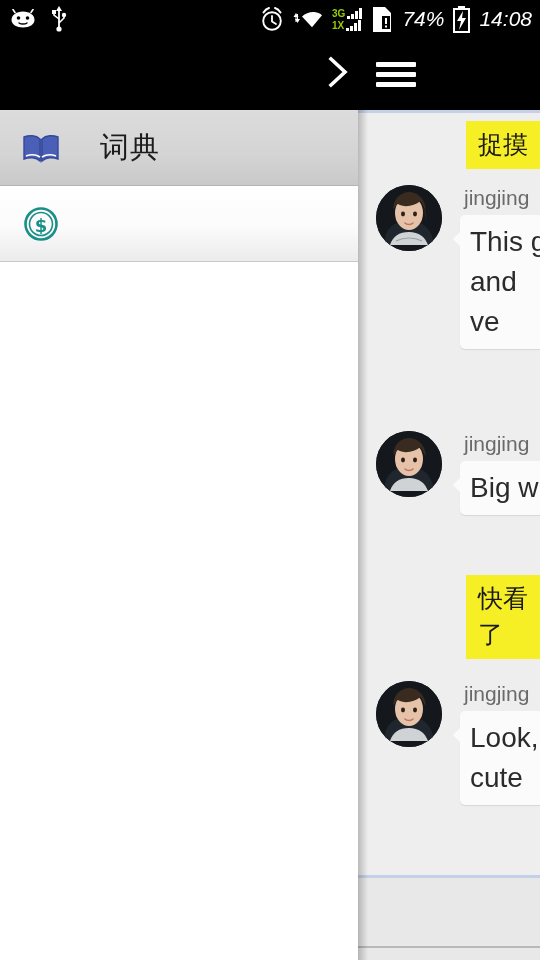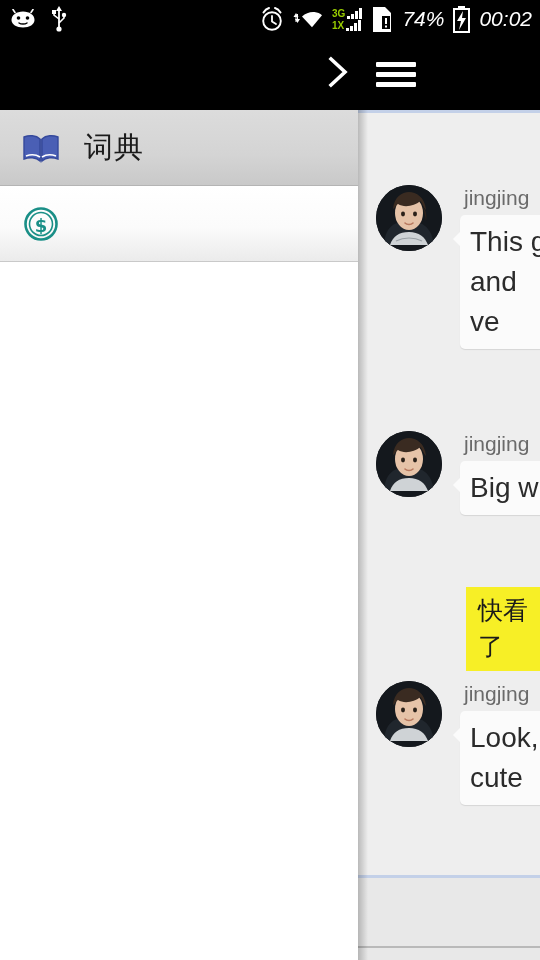--- a/index.html
+++ b/index.html
@@ -504,7 +504,7 @@
       </svg>
     </span>
 
-    <span class="sb-text">00:02</span>
+    <span class="sb-text">14:08</span>
   </div>
 </div>
 

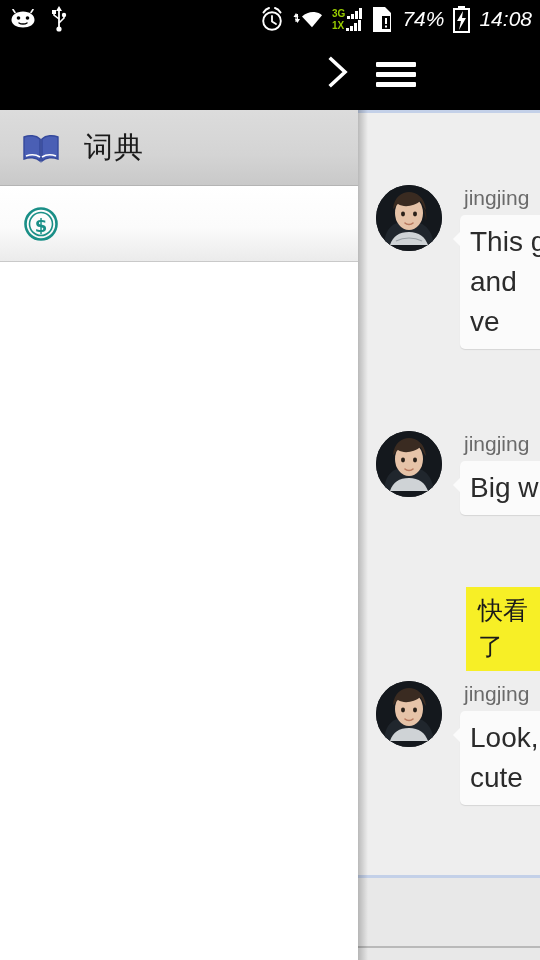--- a/index.html
+++ b/index.html
@@ -241,6 +241,7 @@
     box-sizing: border-box;
     background: linear-gradient(to bottom, #ffffff 0%, #fbfbfb 55%, #ebebeb 100%);
     border-bottom: 1px solid #c9c9c9;
+    gap: 16px;
   }
   .drawer-item.selected {
     background: linear-gradient(to bottom, #dcdcdc 0%, #d4d4d4 60%, #c9c9c9 100%);

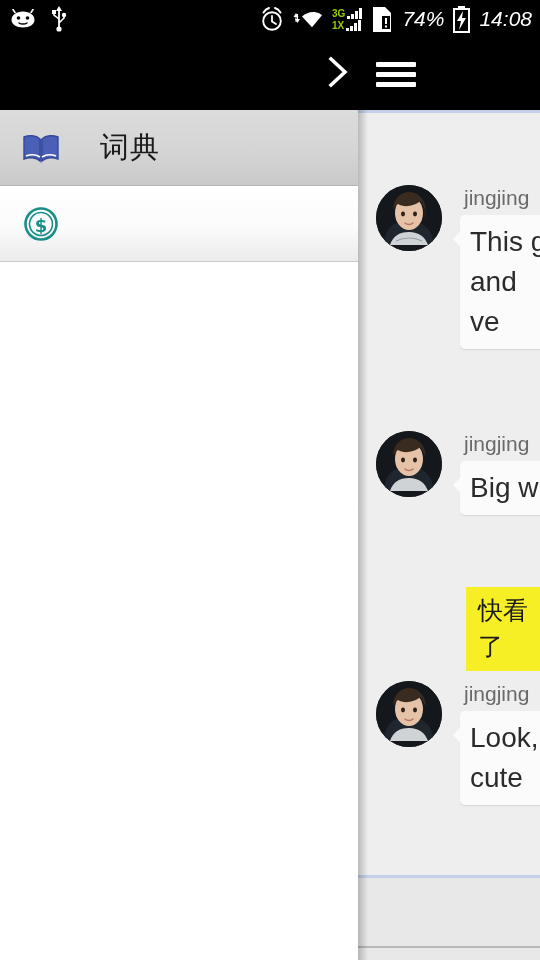--- a/index.html
+++ b/index.html
@@ -277,6 +277,9 @@
 
   <div class="chat-scroll">
 
+    <div class="note-row" style="top:8px;">
+      <div class="note-bubble">捉摸</div>
+    </div>
 
     <div class="msg-row" style="top:72px;">
       <div class="avatar">

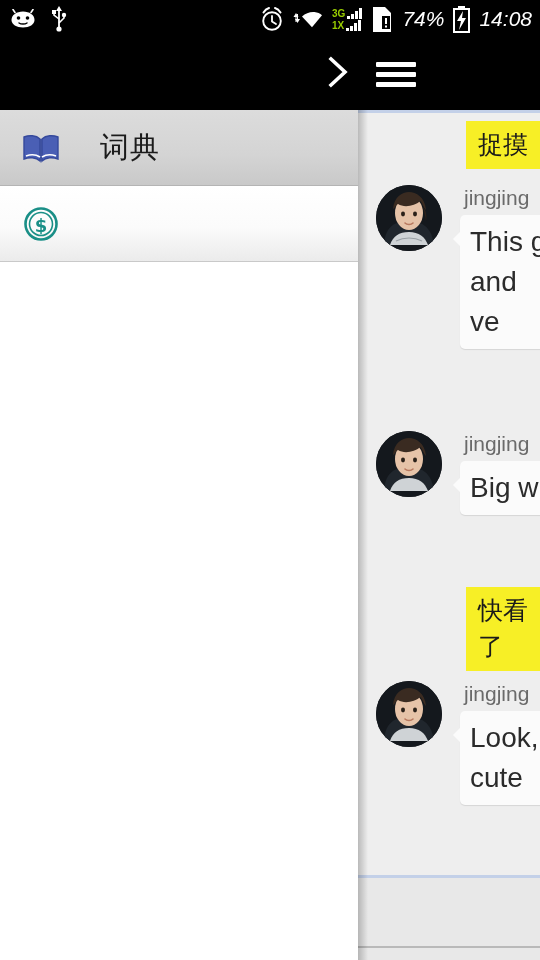--- a/index.html
+++ b/index.html
@@ -328,7 +328,7 @@
       </div>
     </div>
 
-    <div class="note-row" style="top:462px;margin-top:12px;">
+    <div class="note-row" style="top:462px;">
       <div class="note-bubble">快看
 了</div>
     </div>

